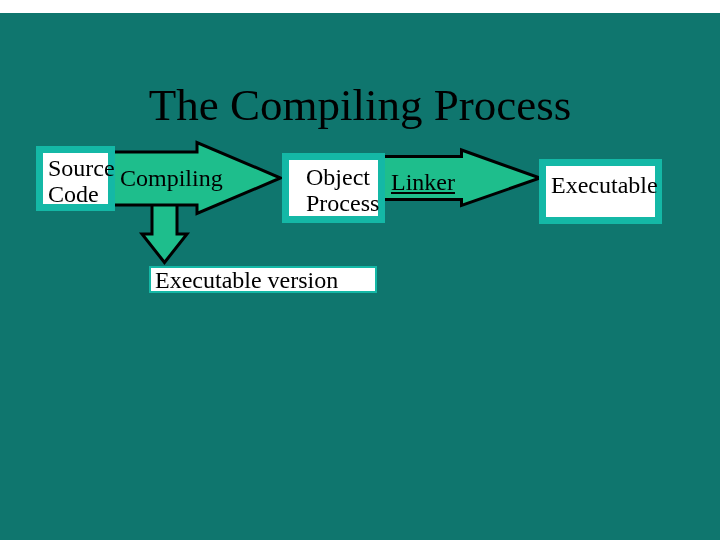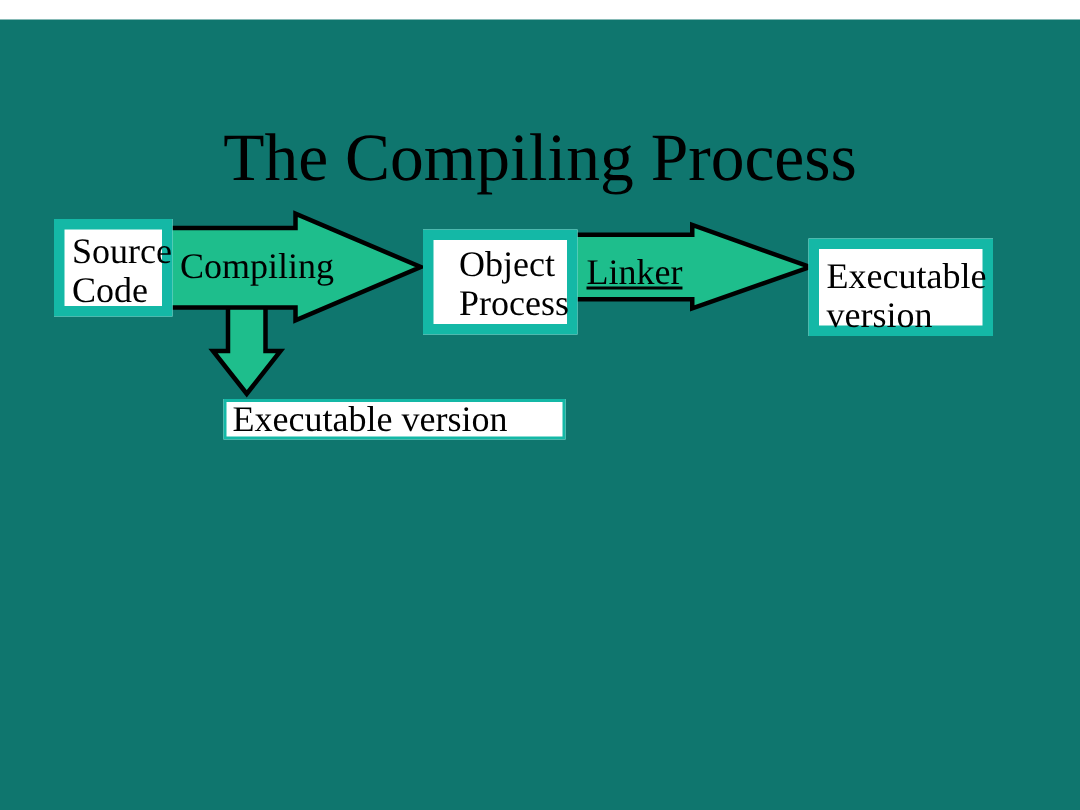--- a/index.html
+++ b/index.html
@@ -88,7 +88,6 @@
 
   <div class="dbox box-executable">
     <div>Executable</div>
-    <div>version</div>
   </div>
 
   <div class="dbox box-assembler">

